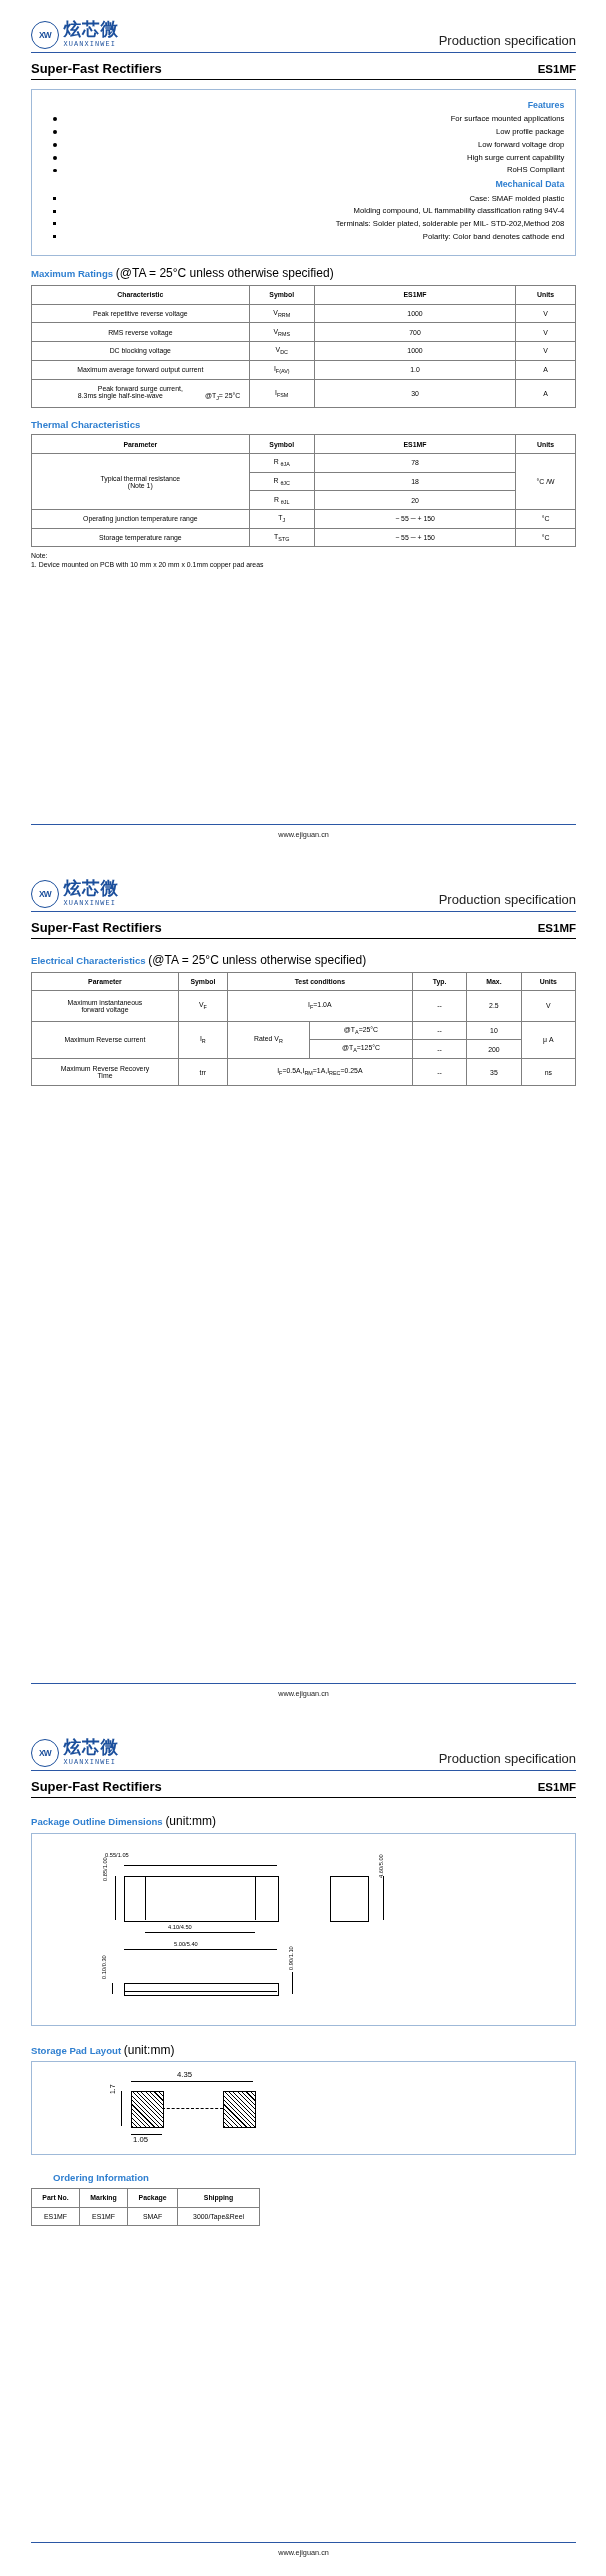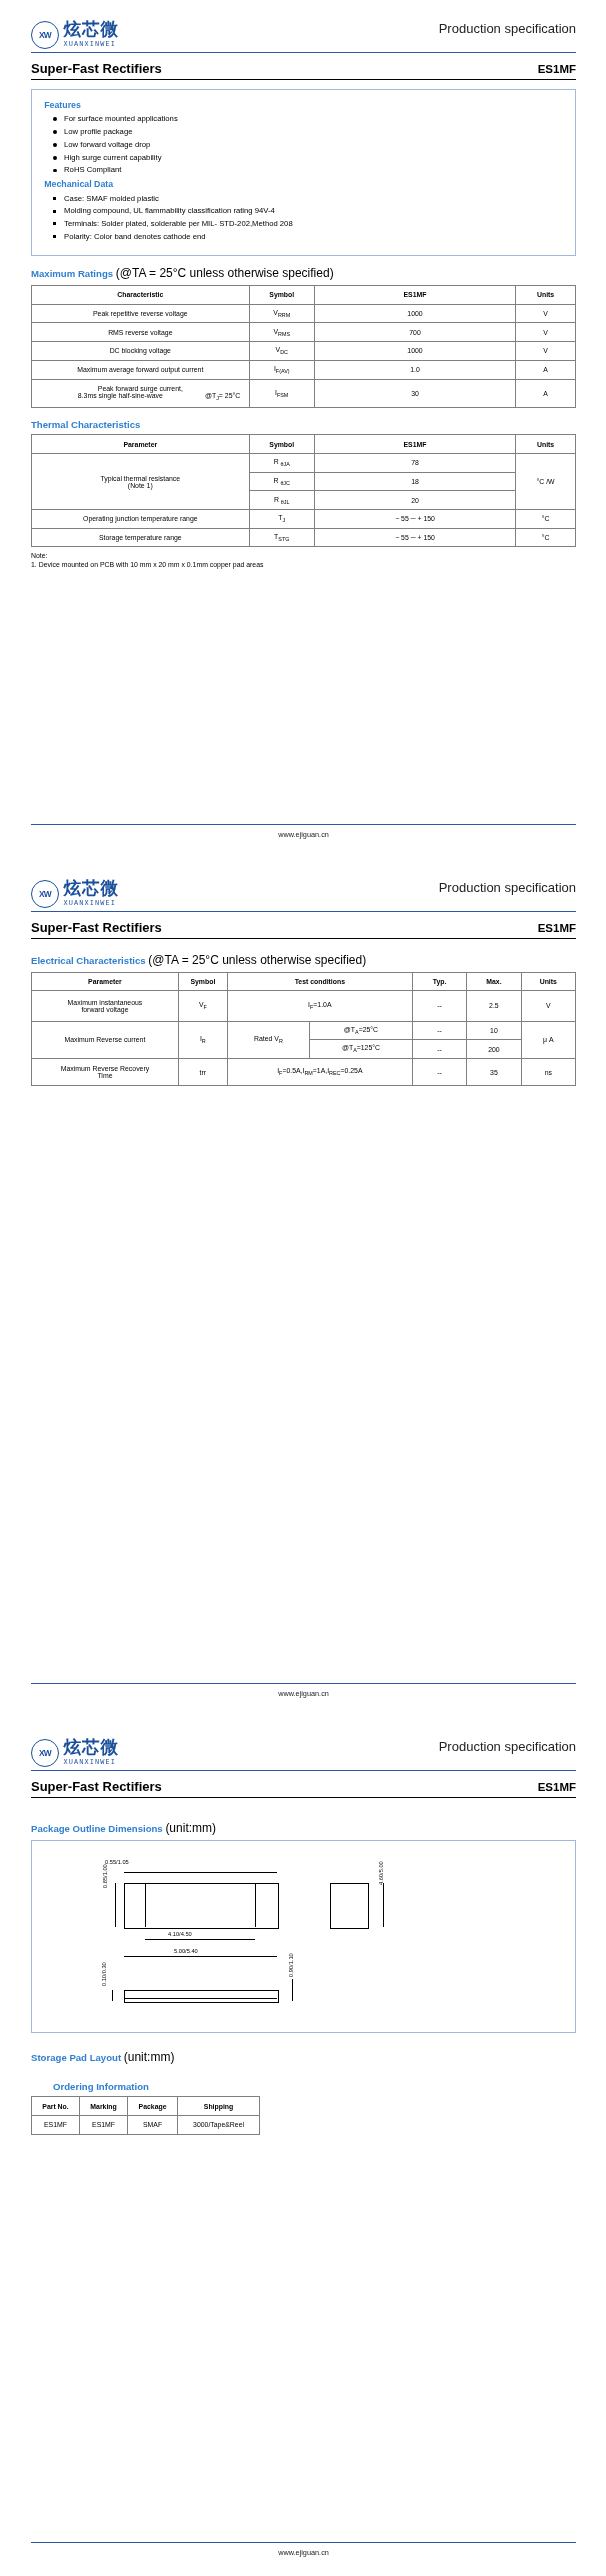--- a/index.html
+++ b/index.html
@@ -7,7 +7,7 @@
   .page{width:607px;height:859px;position:relative;box-sizing:border-box;padding:21.4px 31px 0 31px;}
   .page + .page{border-top:0;}
   
-  .hdr{display:flex;align-items:flex-start;justify-content:space-between;border-bottom:1.5px solid #2b57a5;padding-bottom:3.1px;}
+  .hdr{display:flex;align-items:flex-end;justify-content:space-between;border-bottom:1.5px solid #2b57a5;padding-bottom:3.1px;}
   .logo{display:flex;align-items:center;gap:4.6px;}
   .logo-badge{width:26px;height:26px;border:1.5px solid #1b4f9c;border-radius:50%;display:flex;align-items:center;justify-content:center;font-size:8.4px;font-weight:bold;color:#1b4f9c;letter-spacing:-0.8px;}
   .logo-txt{line-height:1;font-family:Liberation Mono, monospace;}

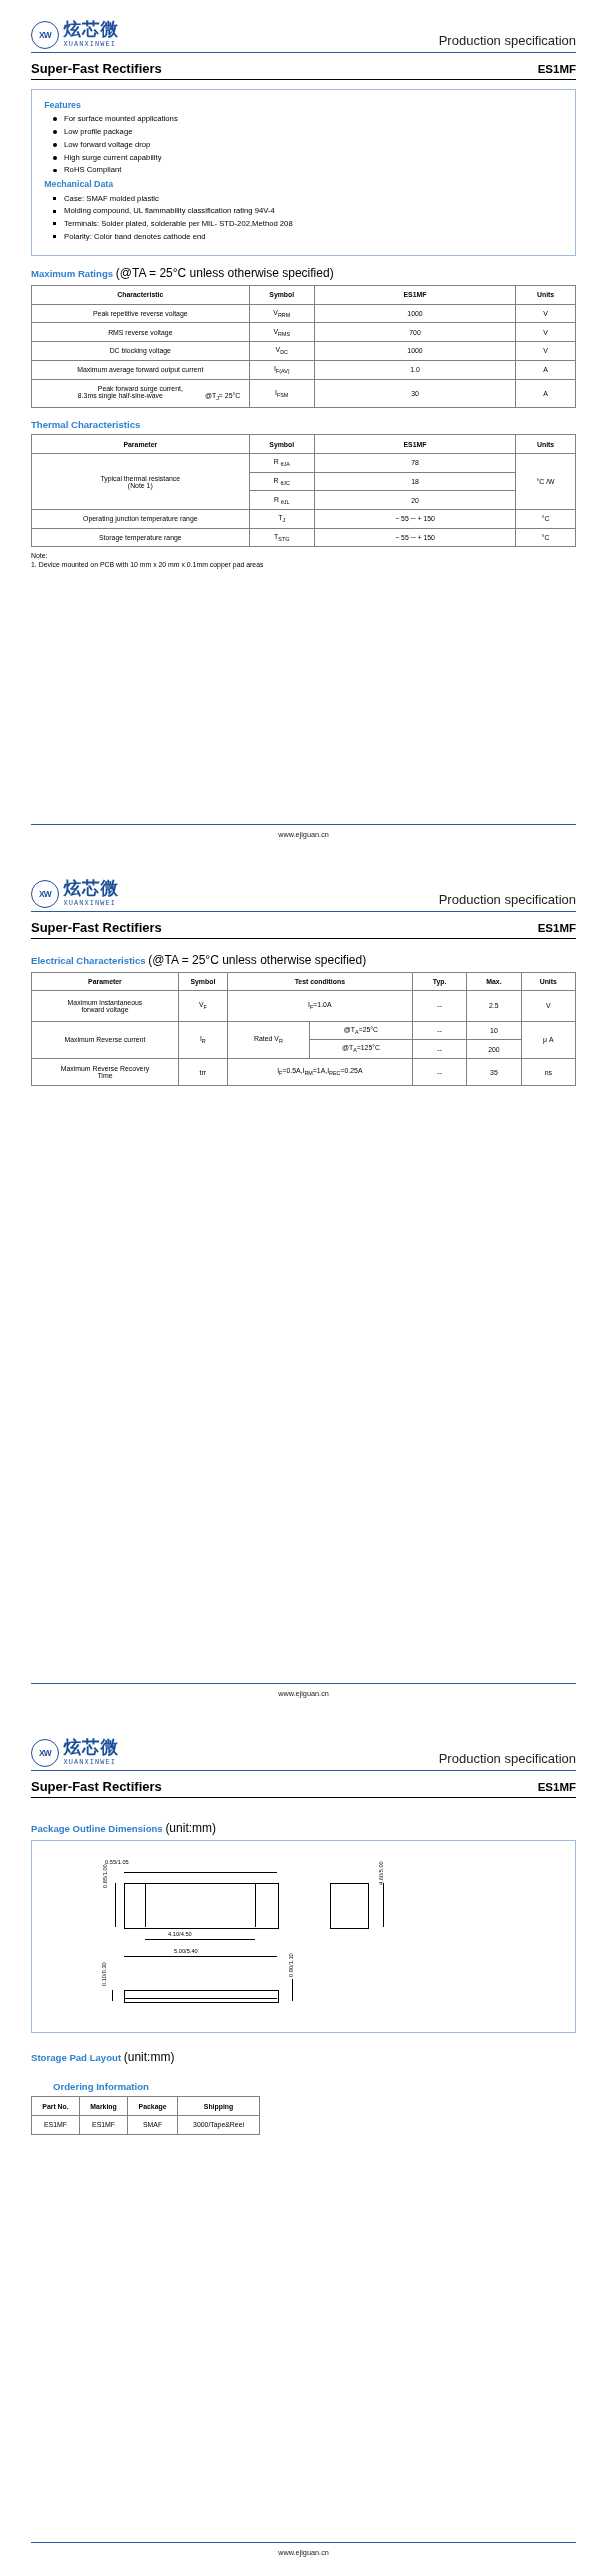--- a/index.html
+++ b/index.html
@@ -20,7 +20,7 @@
   .titlebar .p{font-size:11.5px;font-weight:bold;}
   .sec-title{color:#2f7fd0;font-size:9.6px;font-weight:bold;margin:10.7px 0 4.6px 0;}
   .sec-title .sub{color:#000;font-weight:normal;font-size:12px;}
-  .box{border:0.8px solid #9fb9d8;padding:7.7px 10.7px 9.2px 10.7px;}
+  .box{border:0.8px solid #9fb9d8;padding:7.7px 10.7px 9.2px 10.7px;text-align:right;}
   .box h4{color:#2f7fd0;font-size:8.8px;margin:1.5px 0 4.6px 1.5px;}
   ul.bul{list-style:none;margin:0 0 4.6px 0;padding:0 0 0 10.7px;}
   ul.bul li{font-size:7.7px;margin:3.8px 0;position:relative;padding-left:10.7px;}

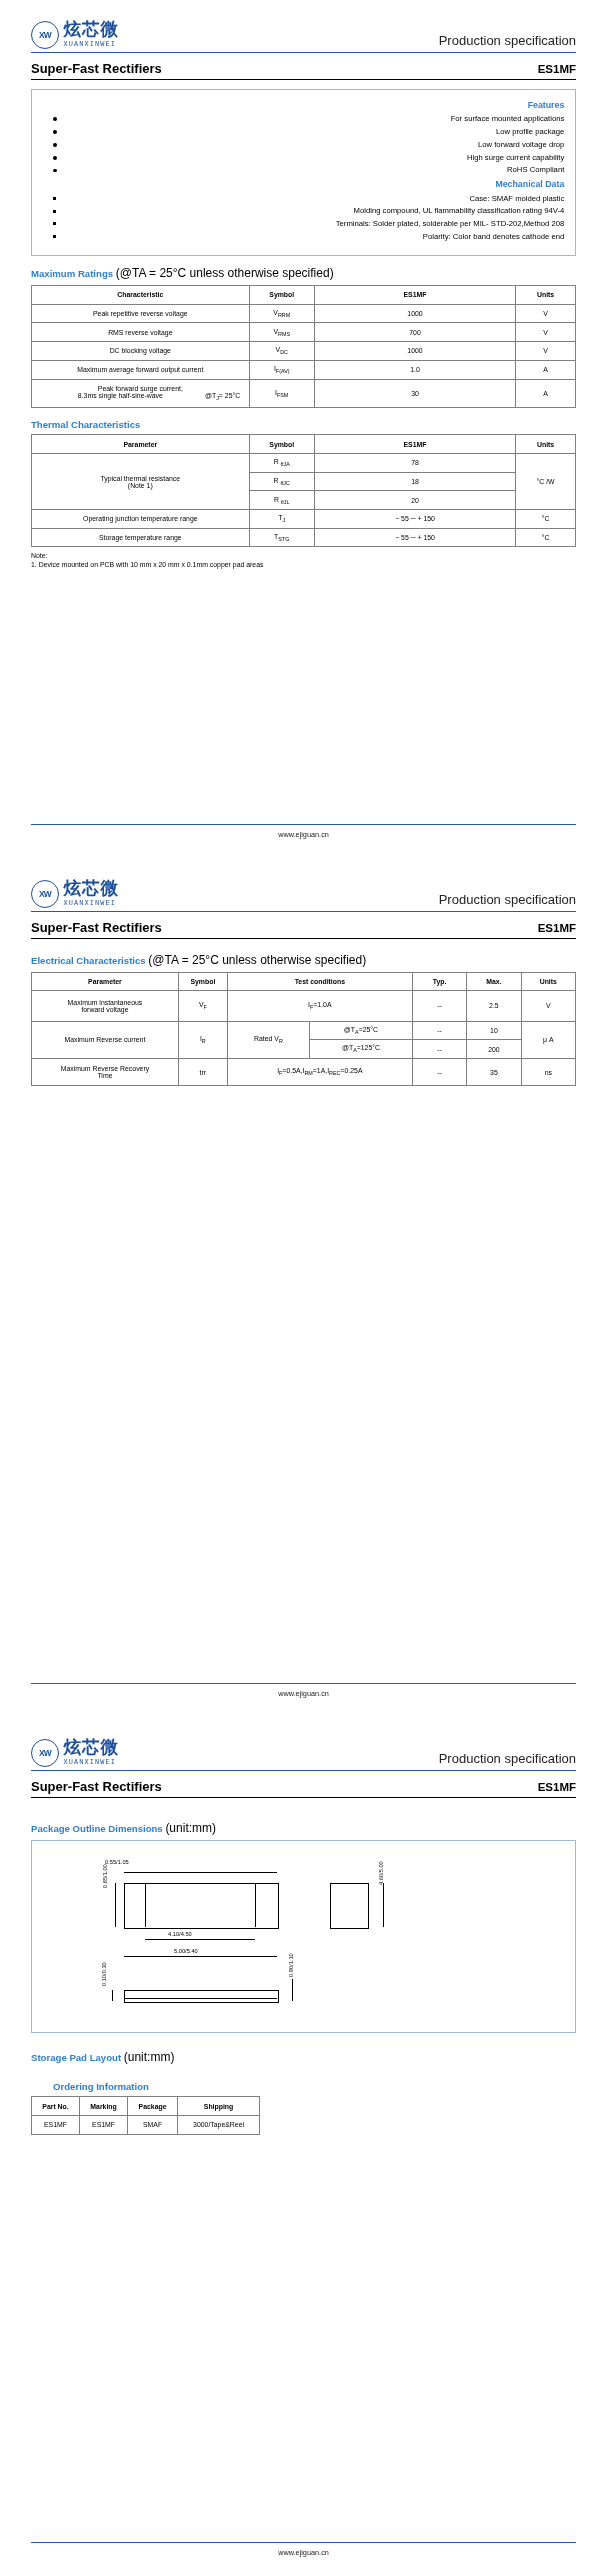--- a/index.html
+++ b/index.html
@@ -272,7 +272,7 @@
     <div class="p">ES1MF</div>
   </div>
 
-  <div class="sec-title" style="margin-top:23px;">
+  <div class="sec-title" style="margin-top:16px;">
     <span>Package Outline Dimensions</span>
     <span class="sub">(unit:mm)</span>
   </div>

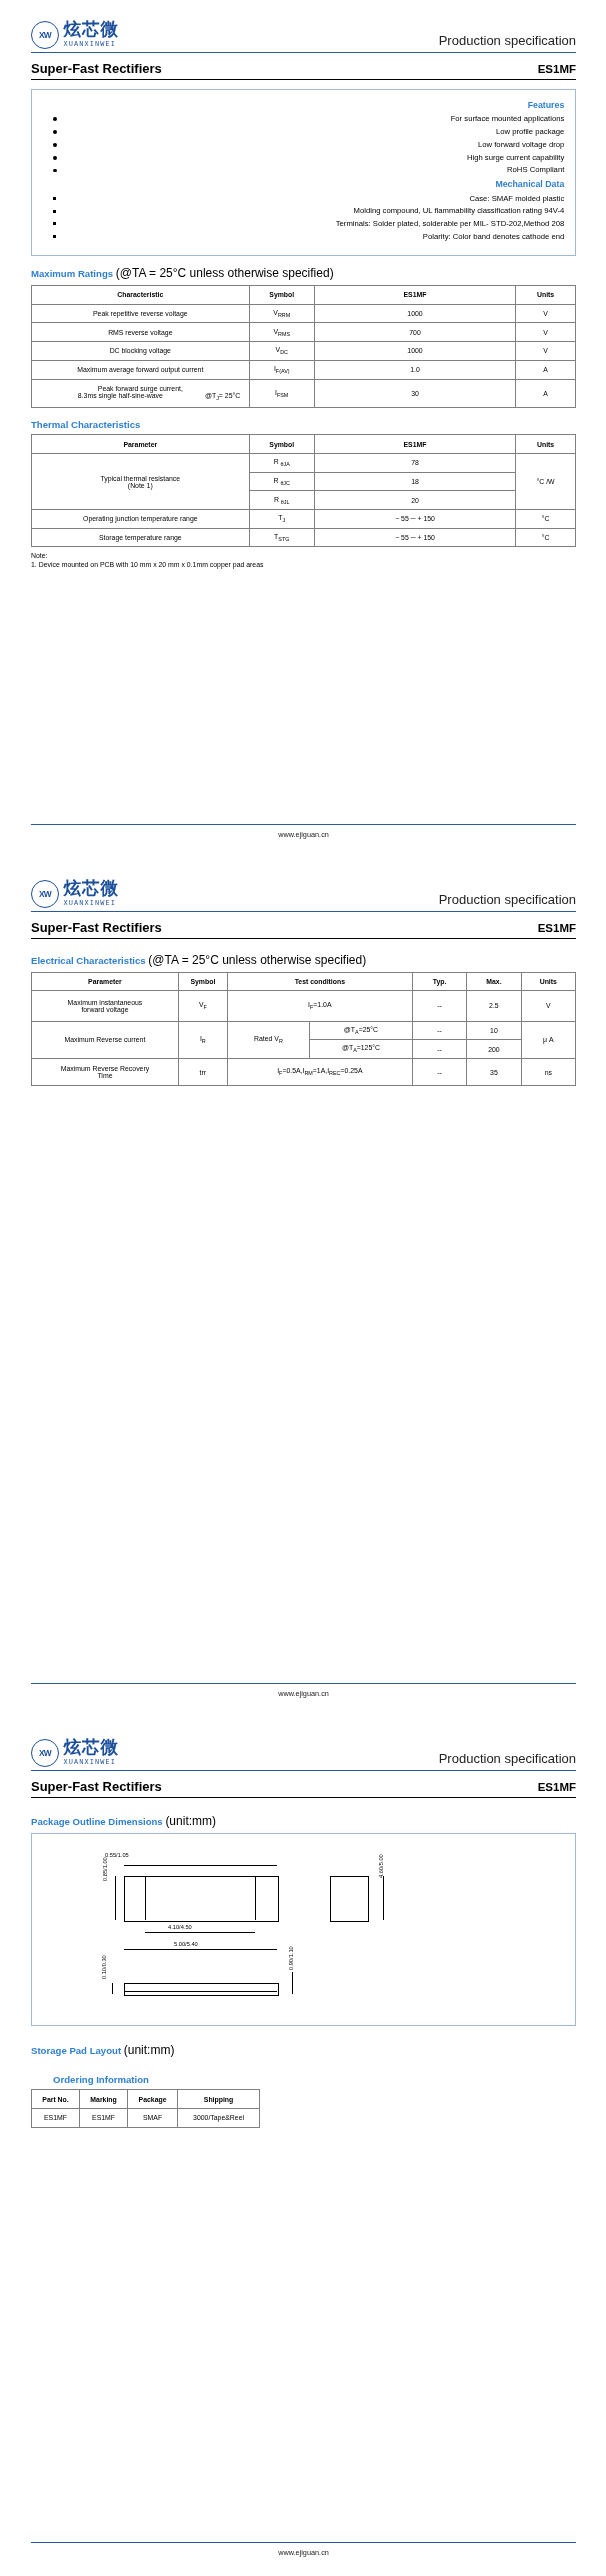--- a/index.html
+++ b/index.html
@@ -308,6 +308,17 @@
     <span class="sub">(unit:mm)</span>
   </div>
 
+  <div class="drawbox2">
+    <div class="hatch" style="left:99px;top:29px;width:31px;height:35px;"></div>
+    <div class="hatch" style="left:191px;top:29px;width:31px;height:35px;"></div>
+    <div class="hline" style="left:130px;top:46px;width:61px;border-top:0.8px dashed #000;"></div>
+    <div class="hline" style="left:99px;top:18.4px;width:122px;"></div>
+    <div class="dim" style="left:145px;top:7.7px;font-size:7.7px;">4.35</div>
+    <div class="vline" style="left:89px;top:29px;height:35px;"></div>
+    <div class="dim" style="left:77px;top:32px;transform:rotate(-90deg);transform-origin:left top;font-size:6.9px;">1.7</div>
+    <div class="hline" style="left:99px;top:72px;width:31px;"></div>
+    <div class="dim" style="left:101px;top:73px;font-size:7.7px;">1.05</div>
+  </div>
 
   <div class="sec-title" style="margin-top:17px;margin-left:22px;">Ordering Information</div>
 

